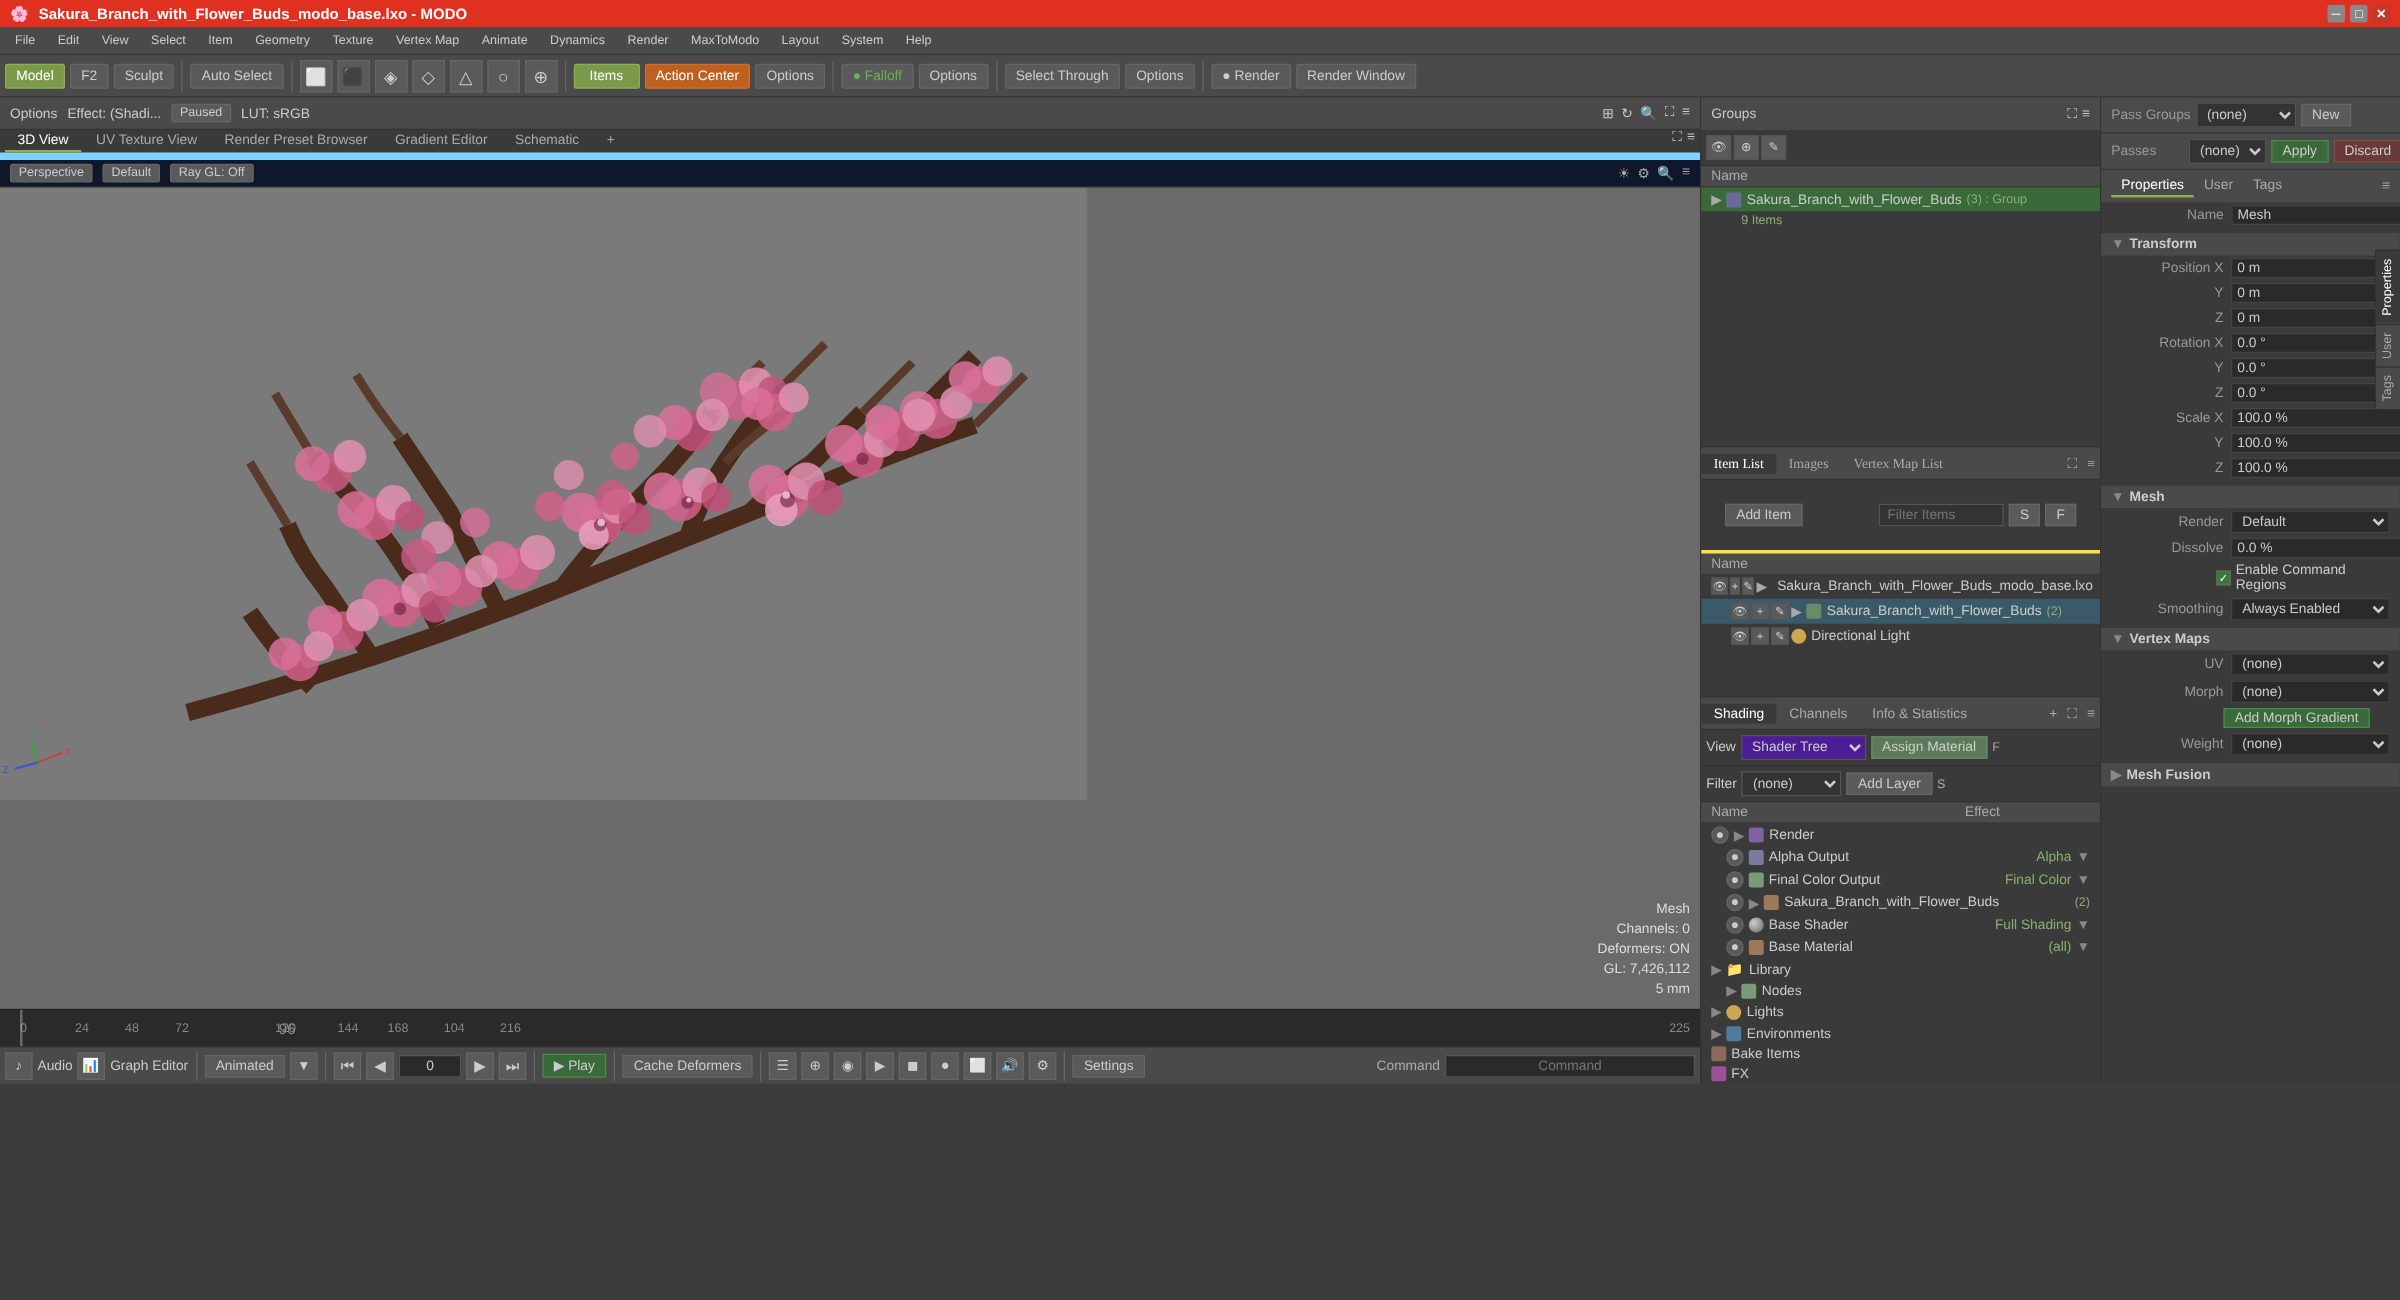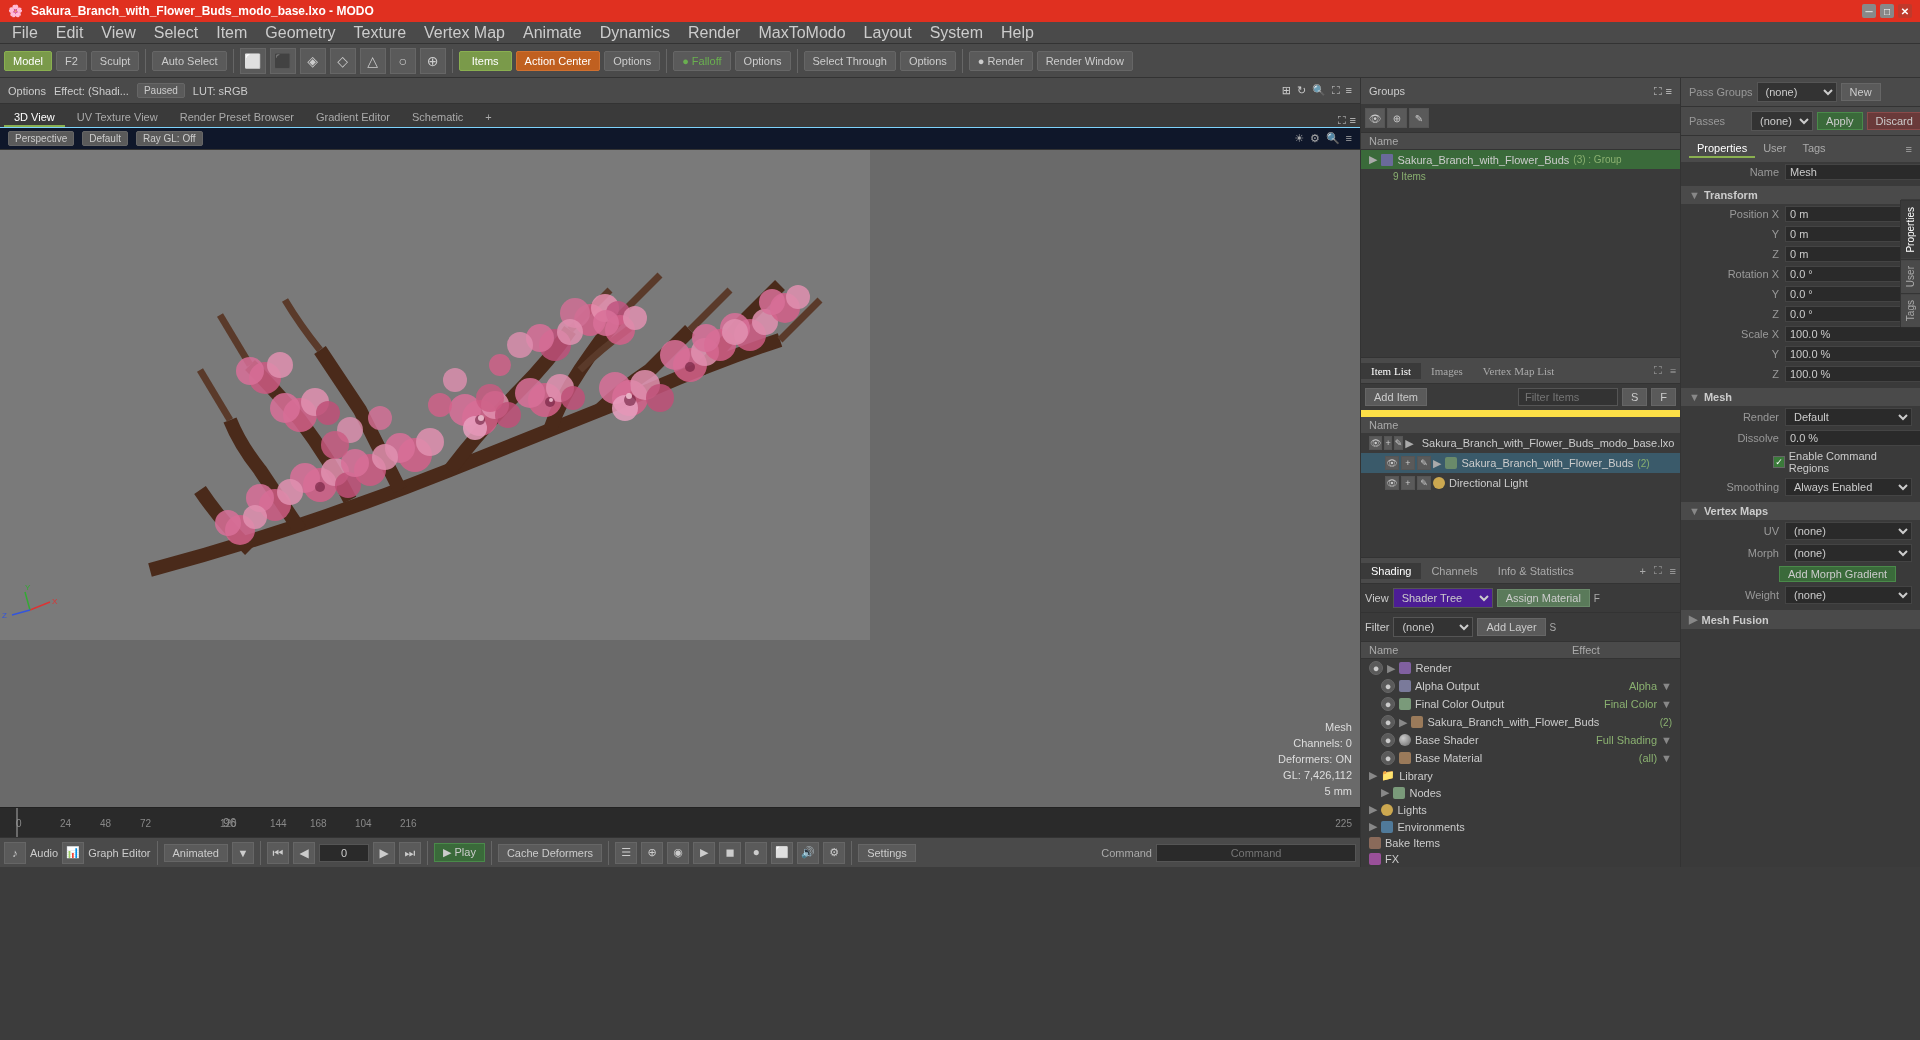--- a/index.html
+++ b/index.html
@@ -13,7 +13,7 @@
 
     
     #menubar { background: #4a4a4a; height: 22px; display: flex; align-items: center; padding: 0 4px; gap: 2px; border-bottom: 1px solid #333; }
-    #menubar .menu-item { padding: 2px 8px; color: #ccc; cursor: pointer; font-size: 16px; }
+    #menubar .menu-item { padding: 2px 8px; color: #ccc; cursor: pointer; font-size: 10px; }
 
     
     #toolbar { background: #4a4a4a; height: 34px; display: flex; align-items: center; padding: 0 4px; gap: 4px; border-bottom: 1px solid #333; }

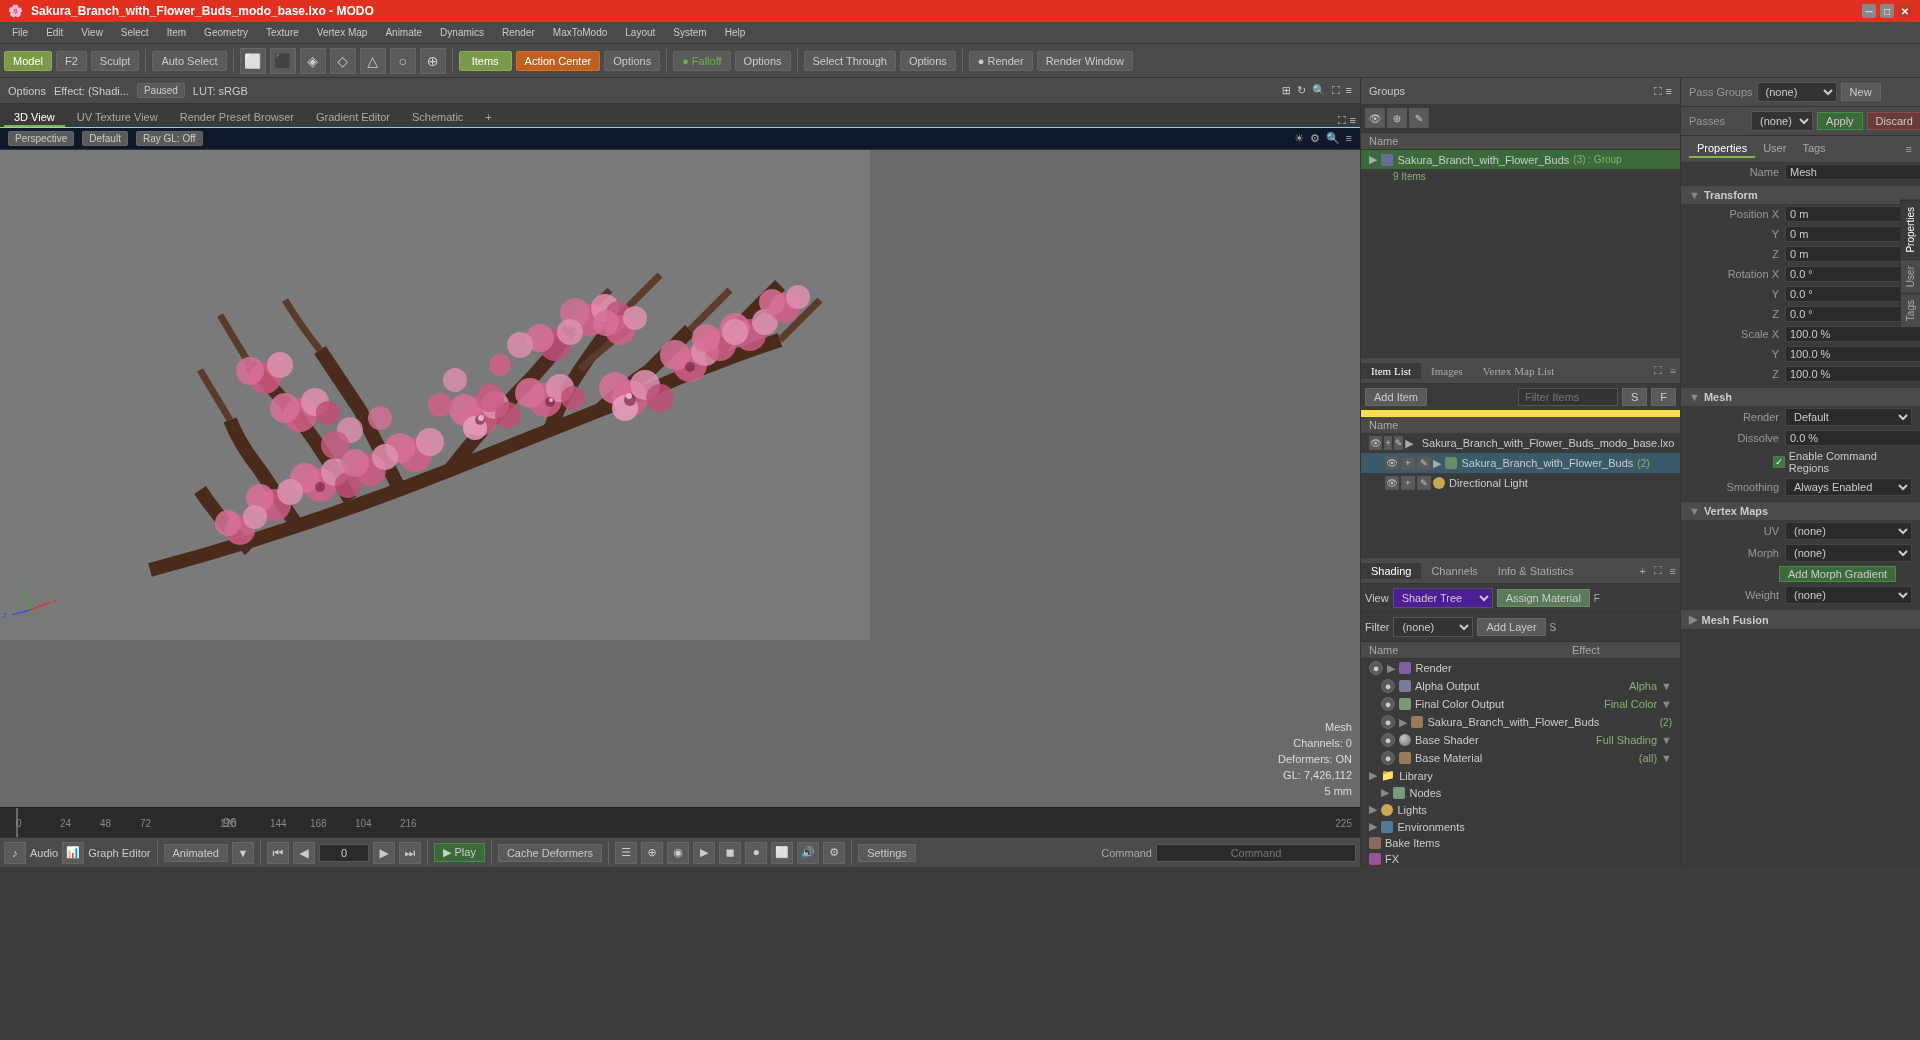--- a/index.html
+++ b/index.html
@@ -30,7 +30,7 @@
     #viewport-header { background: #4a4a4a; height: 26px; display: flex; align-items: center; padding: 0 8px; gap: 8px; border-bottom: 1px solid #333; }
 
     
-    #viewport-tabs { background: #3a3a3a; height: 24px; display: flex; align-items: flex-end; padding: 0 4px; gap: 2px; border-bottom: 1px solid #7dd3fc; }
+    #viewport-tabs { background: #3a3a3a; height: 24px; display: flex; align-items: flex-start; padding: 0 4px; gap: 2px; border-bottom: 6px solid #7dd3fc; }
     .vtab { padding: 2px 10px; color: #aaa; cursor: pointer; font-size: 11px; border-bottom: 2px solid transparent; }
     .vtab.active { color: white; border-bottom: 2px solid #8ab050; }
     .vtab-controls { margin-left: auto; display: flex; gap: 4px; }

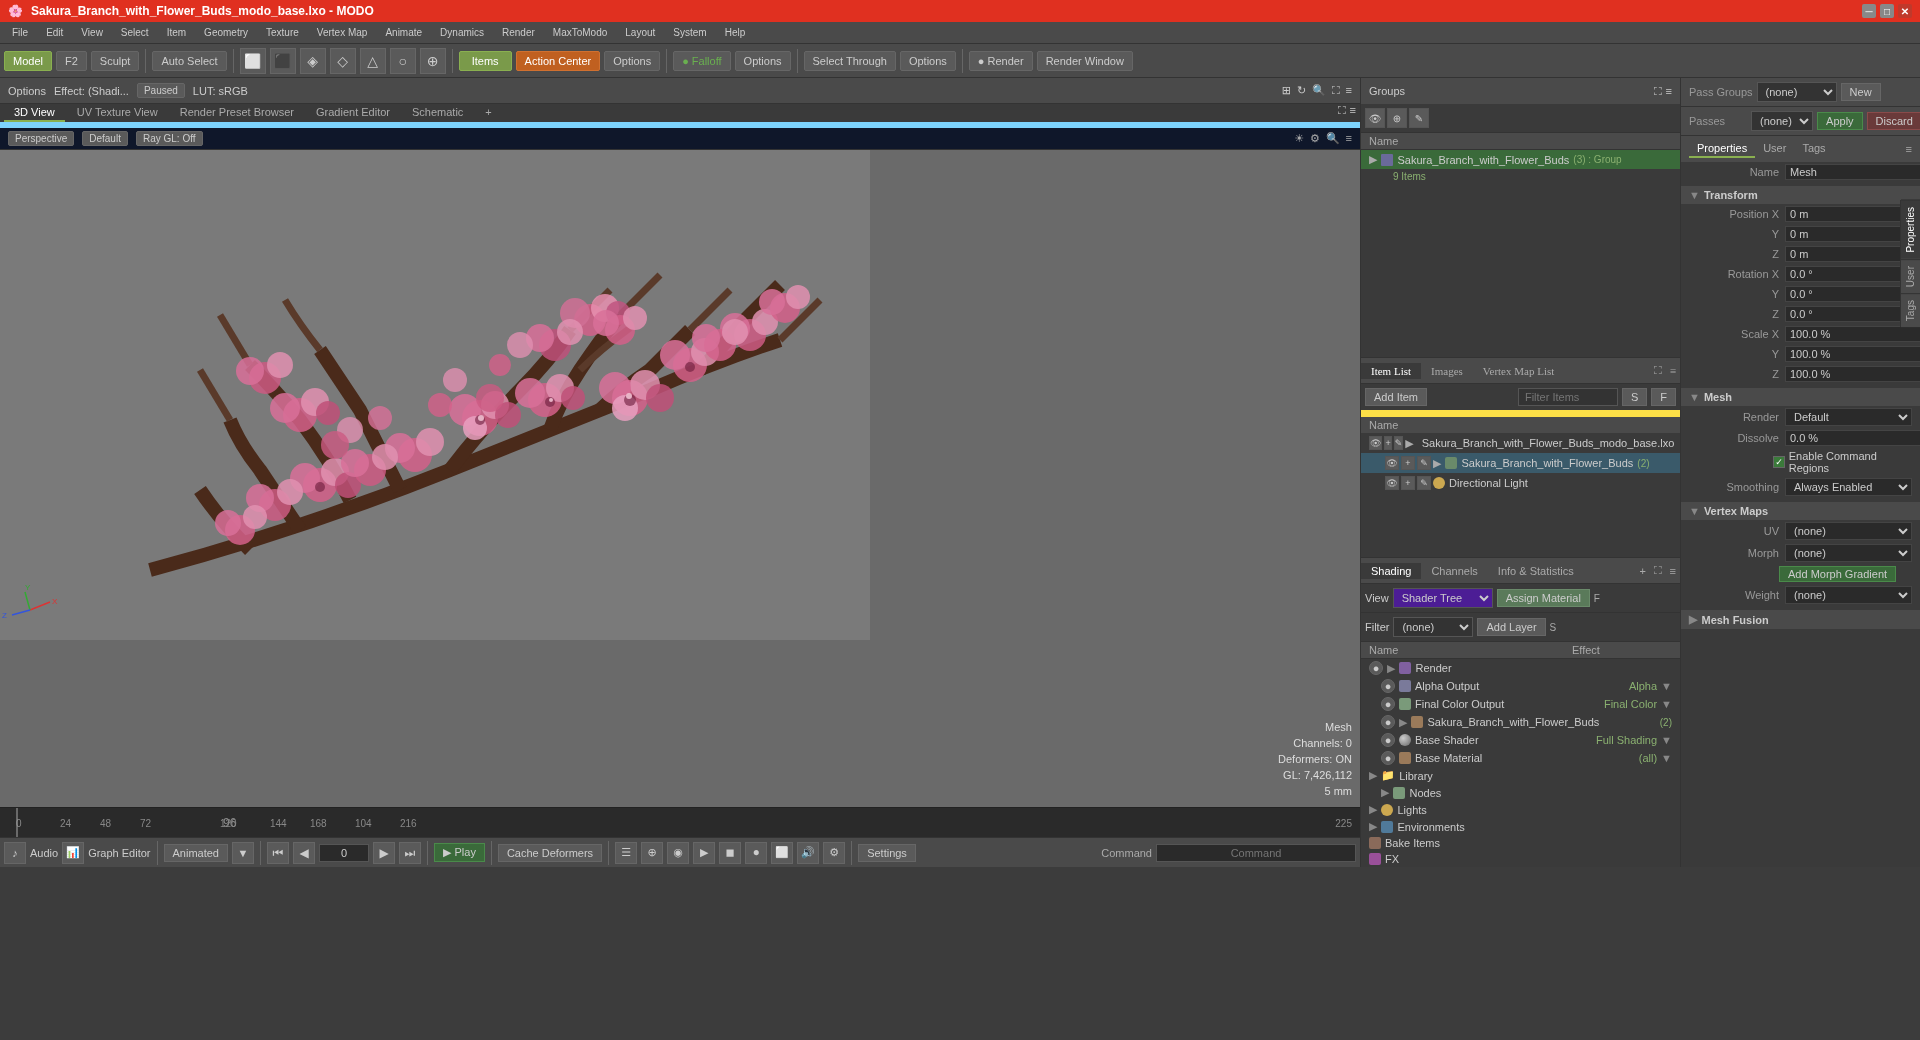--- a/index.html
+++ b/index.html
@@ -59,7 +59,7 @@
     #item-tabs { background: #4a4a4a; height: 26px; display: flex; align-items: center; border-bottom: 1px solid #333; font-family: Liberation Serif, serif; }
     .ipanel-tab { padding: 2px 10px; color: #aaa; cursor: pointer; font-size: 11px; }
     .ipanel-tab.active { background: #3a3a3a; color: white; }
-    .item-toolbar { display: flex; align-items: center; padding: 4px; gap: 4px; border-bottom: 7px solid #fde047; }
+    .item-toolbar { display: flex; align-items: center; padding: 19px; gap: 4px; border-bottom: 3px solid #fde047; }
     .item-btn { background: #5a5a5a; border: 1px solid #666; padding: 2px 8px; color: #ccc; cursor: pointer; font-size: 11px; }
     .item-input { background: #333; border: 1px solid #555; padding: 2px 6px; color: #ccc; font-size: 11px; width: 100px; }
     .items-table-header { display: flex; background: #4a4a4a; padding: 2px 8px; font-size: 11px; color: #aaa; }

